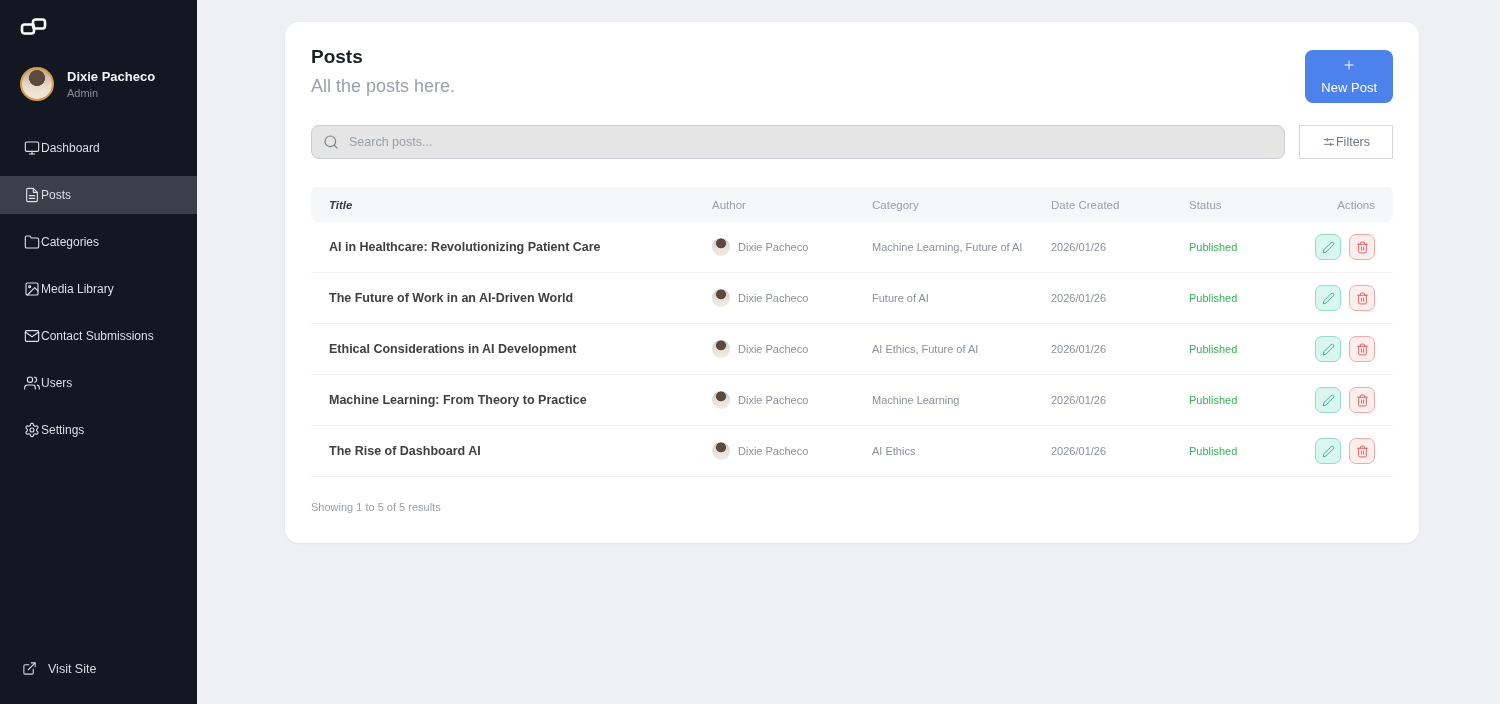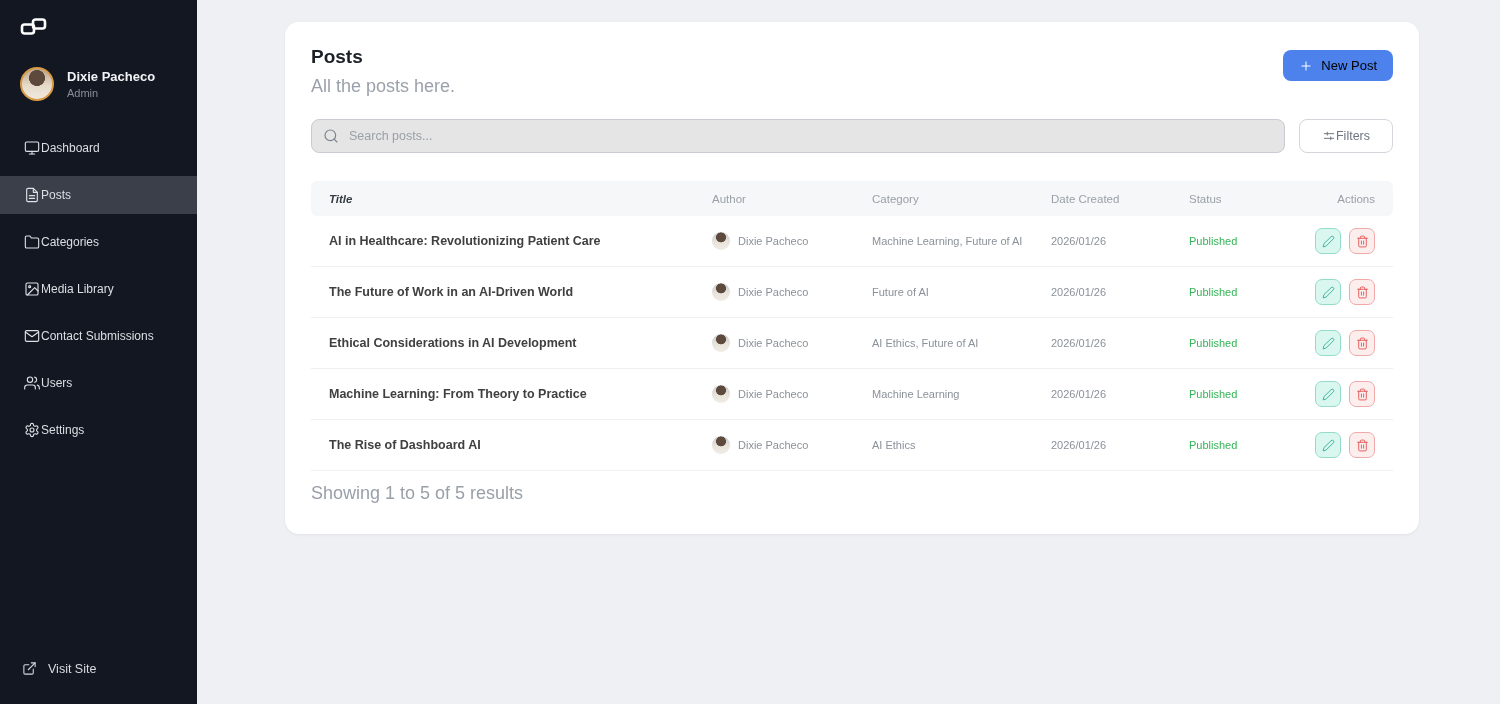--- a/index.html
+++ b/index.html
@@ -60,10 +60,10 @@
   .page-subtitle { font-size: 18px; color: #9ba1ab; }
   .new-post-btn {
     display: flex; align-items: center; gap: 8px;
-    background: #4d82ec; color: #000000;
+    background: #4d82ec; color: #ffffff;
     border: none; border-radius: 8px;
     font-size: 13px; font-family: inherit;
-    padding: 8px 16px; cursor: pointer; margin-top: 4px;
+    padding: 8px 16px; cursor: pointer; margin-top: 4px; flex-direction: column;
   }
   .new-post-btn svg { width: 14px; height: 14px; stroke: #fff; }
 

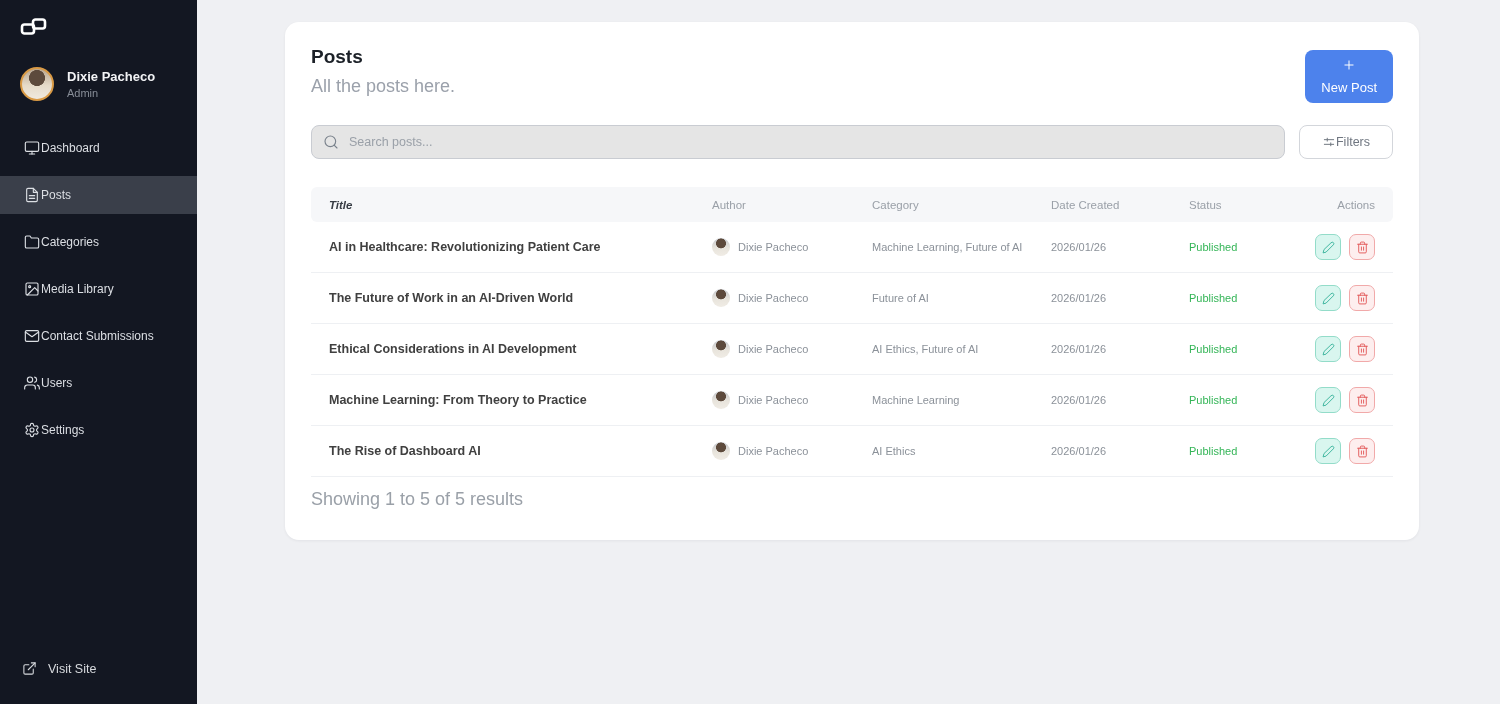--- a/index.html
+++ b/index.html
@@ -80,7 +80,7 @@
   .filters-btn {
     display: flex; align-items: center; justify-content: center; gap: 0;
     width: 94px; height: 34px;
-    background: #fff; border: 1px solid #d3d6db; border-radius: 8px;
+    background: #fff; border: 1px solid #d3d6db; border-radius: 0;
     font-size: 12.5px; font-family: inherit; color: #6f7680; cursor: pointer;
   }
   .filters-btn svg { width: 14px; height: 14px; stroke: #6f7680; }

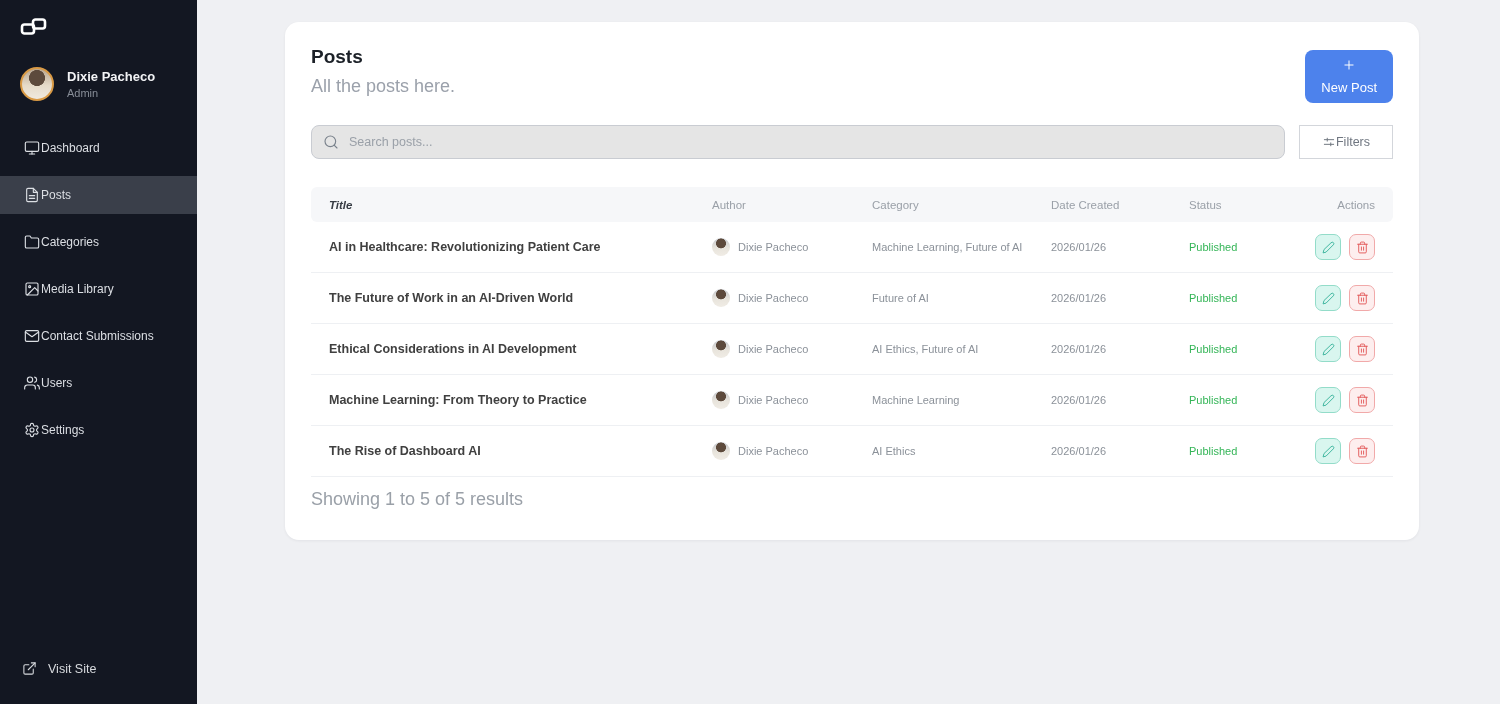--- a/index.html
+++ b/index.html
@@ -120,7 +120,7 @@
   .btn-del { background: #fdeeee; border: 1px solid #f1a9a9; }
   .btn-del svg { stroke: #e25555; }
 
-  .table-footer { margin-top: 12px; font-size: 18px; color: #9aa0a8; }
+  .table-footer { margin-top: 24px; font-size: 11px; color: #9aa0a8; }
 
   svg.icon { fill: none; stroke-width: 1.7; stroke-linecap: round; stroke-linejoin: round; }
 </style>

